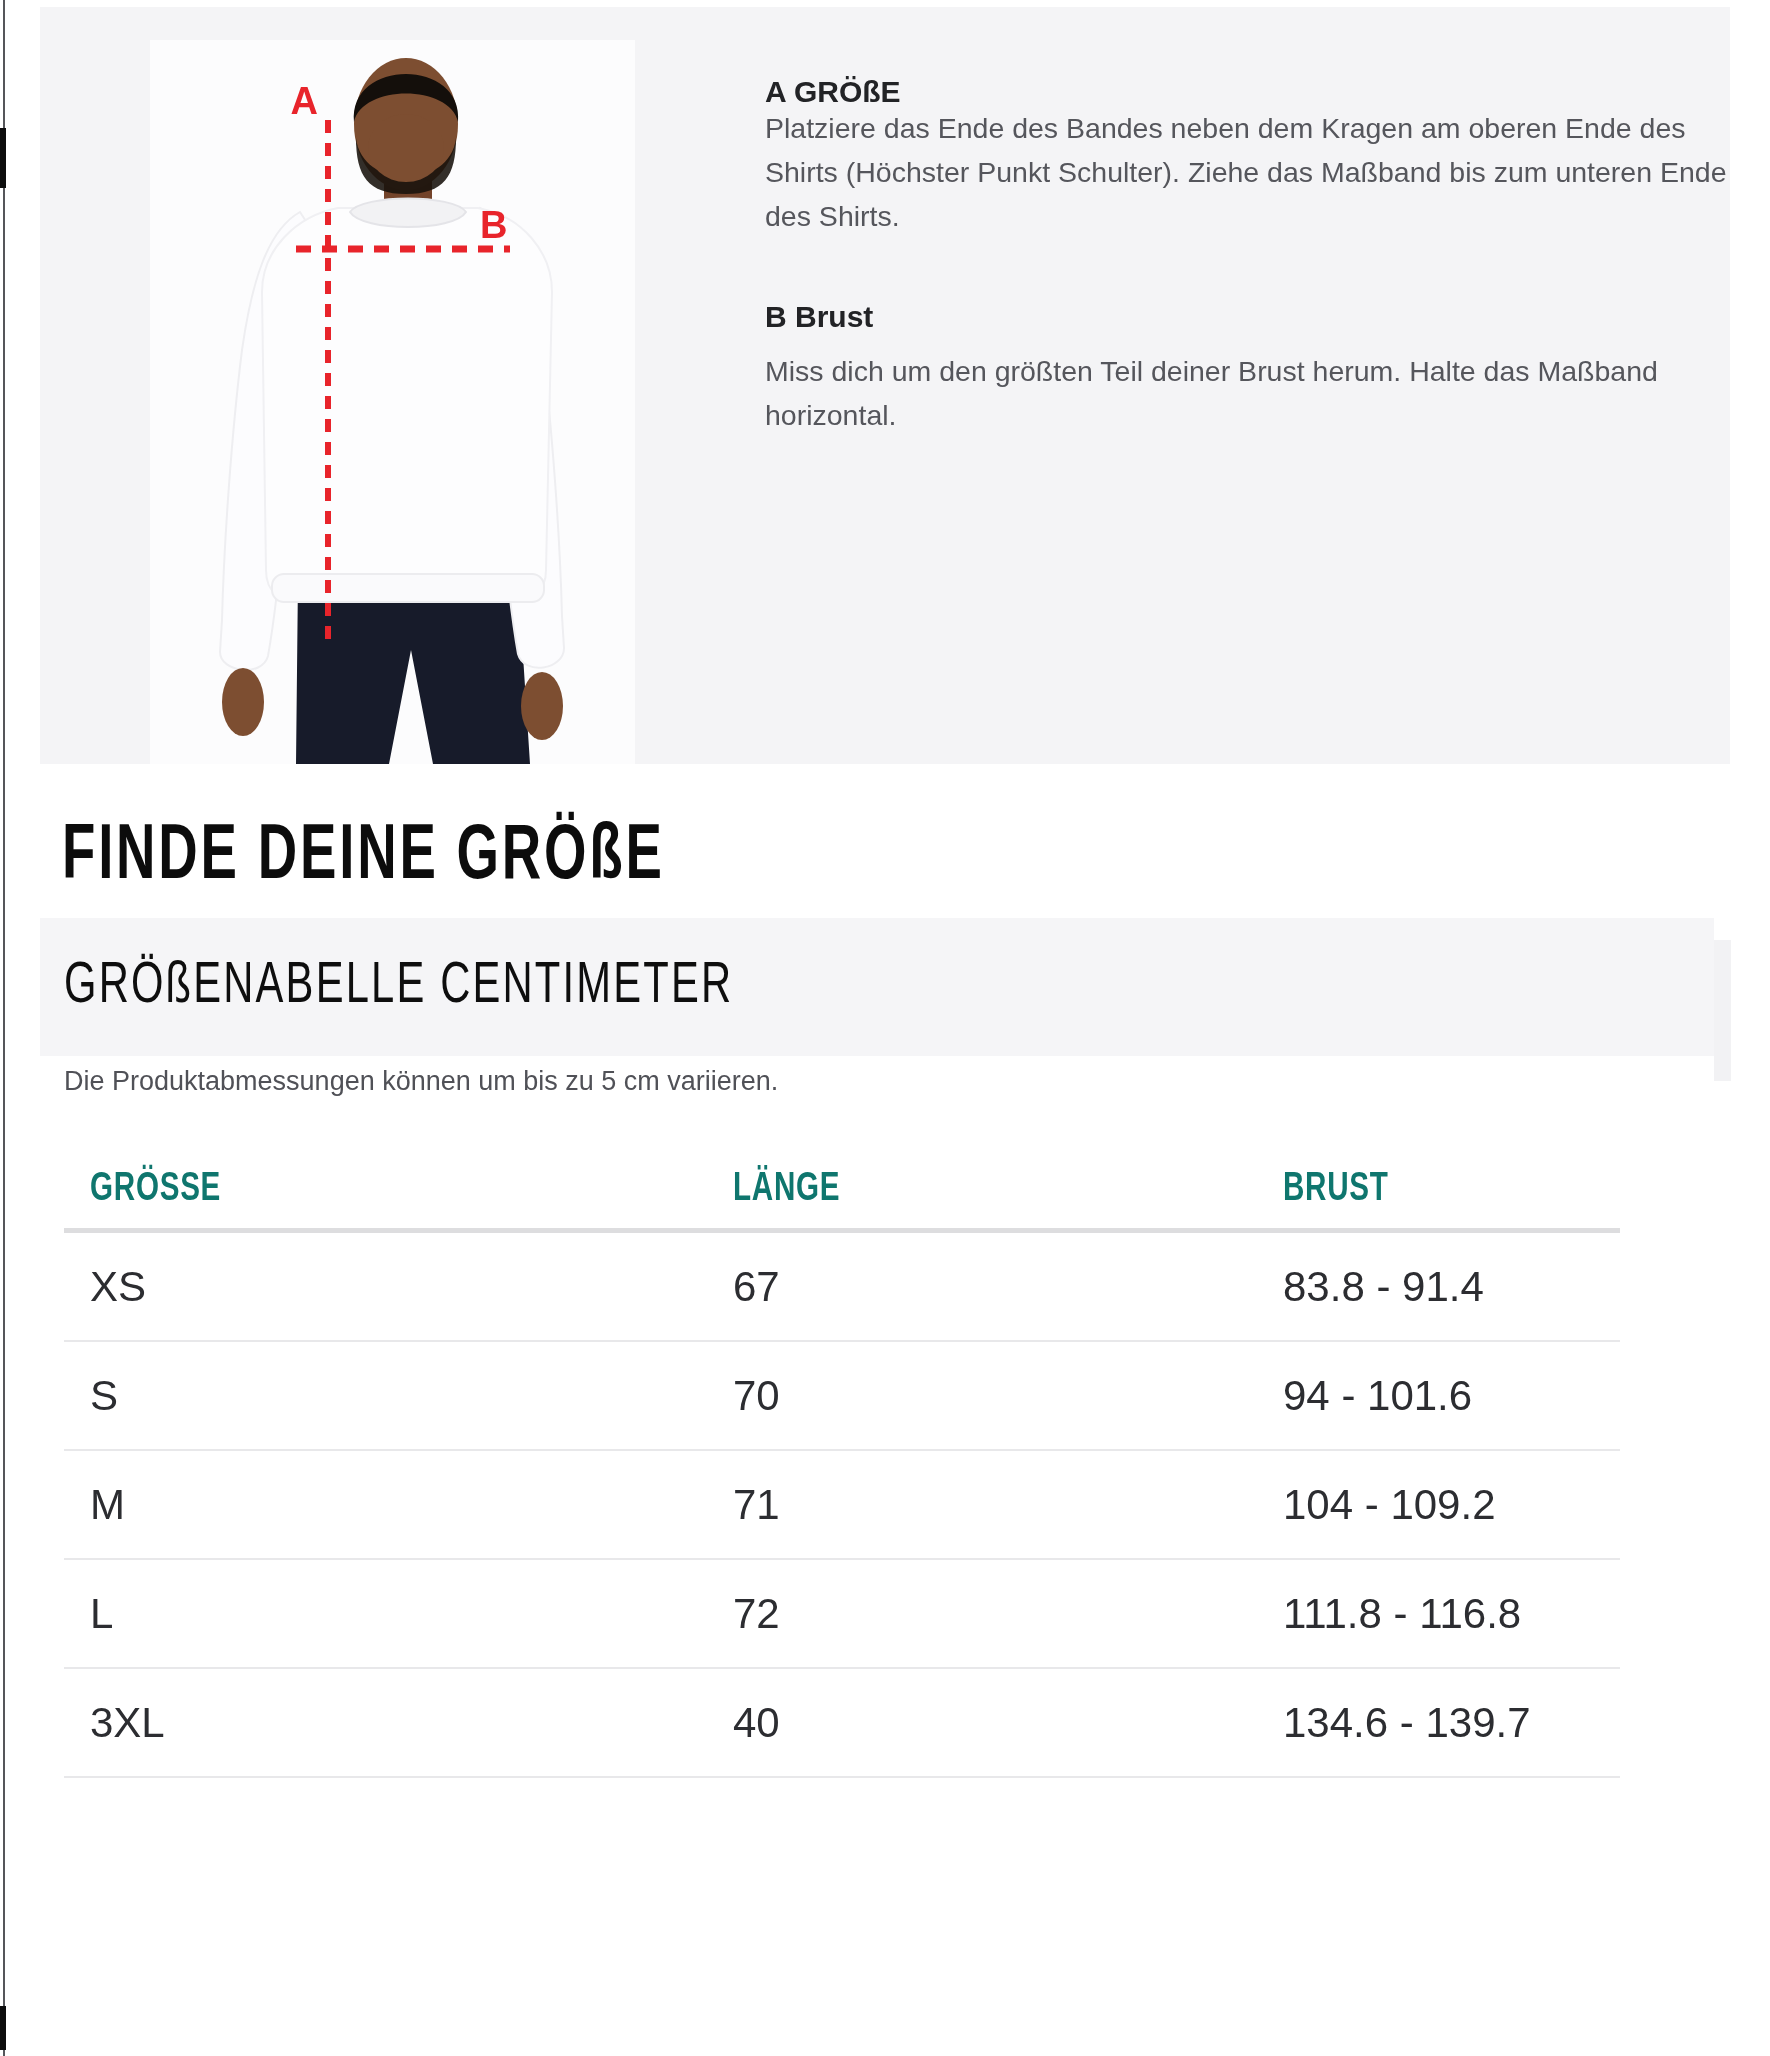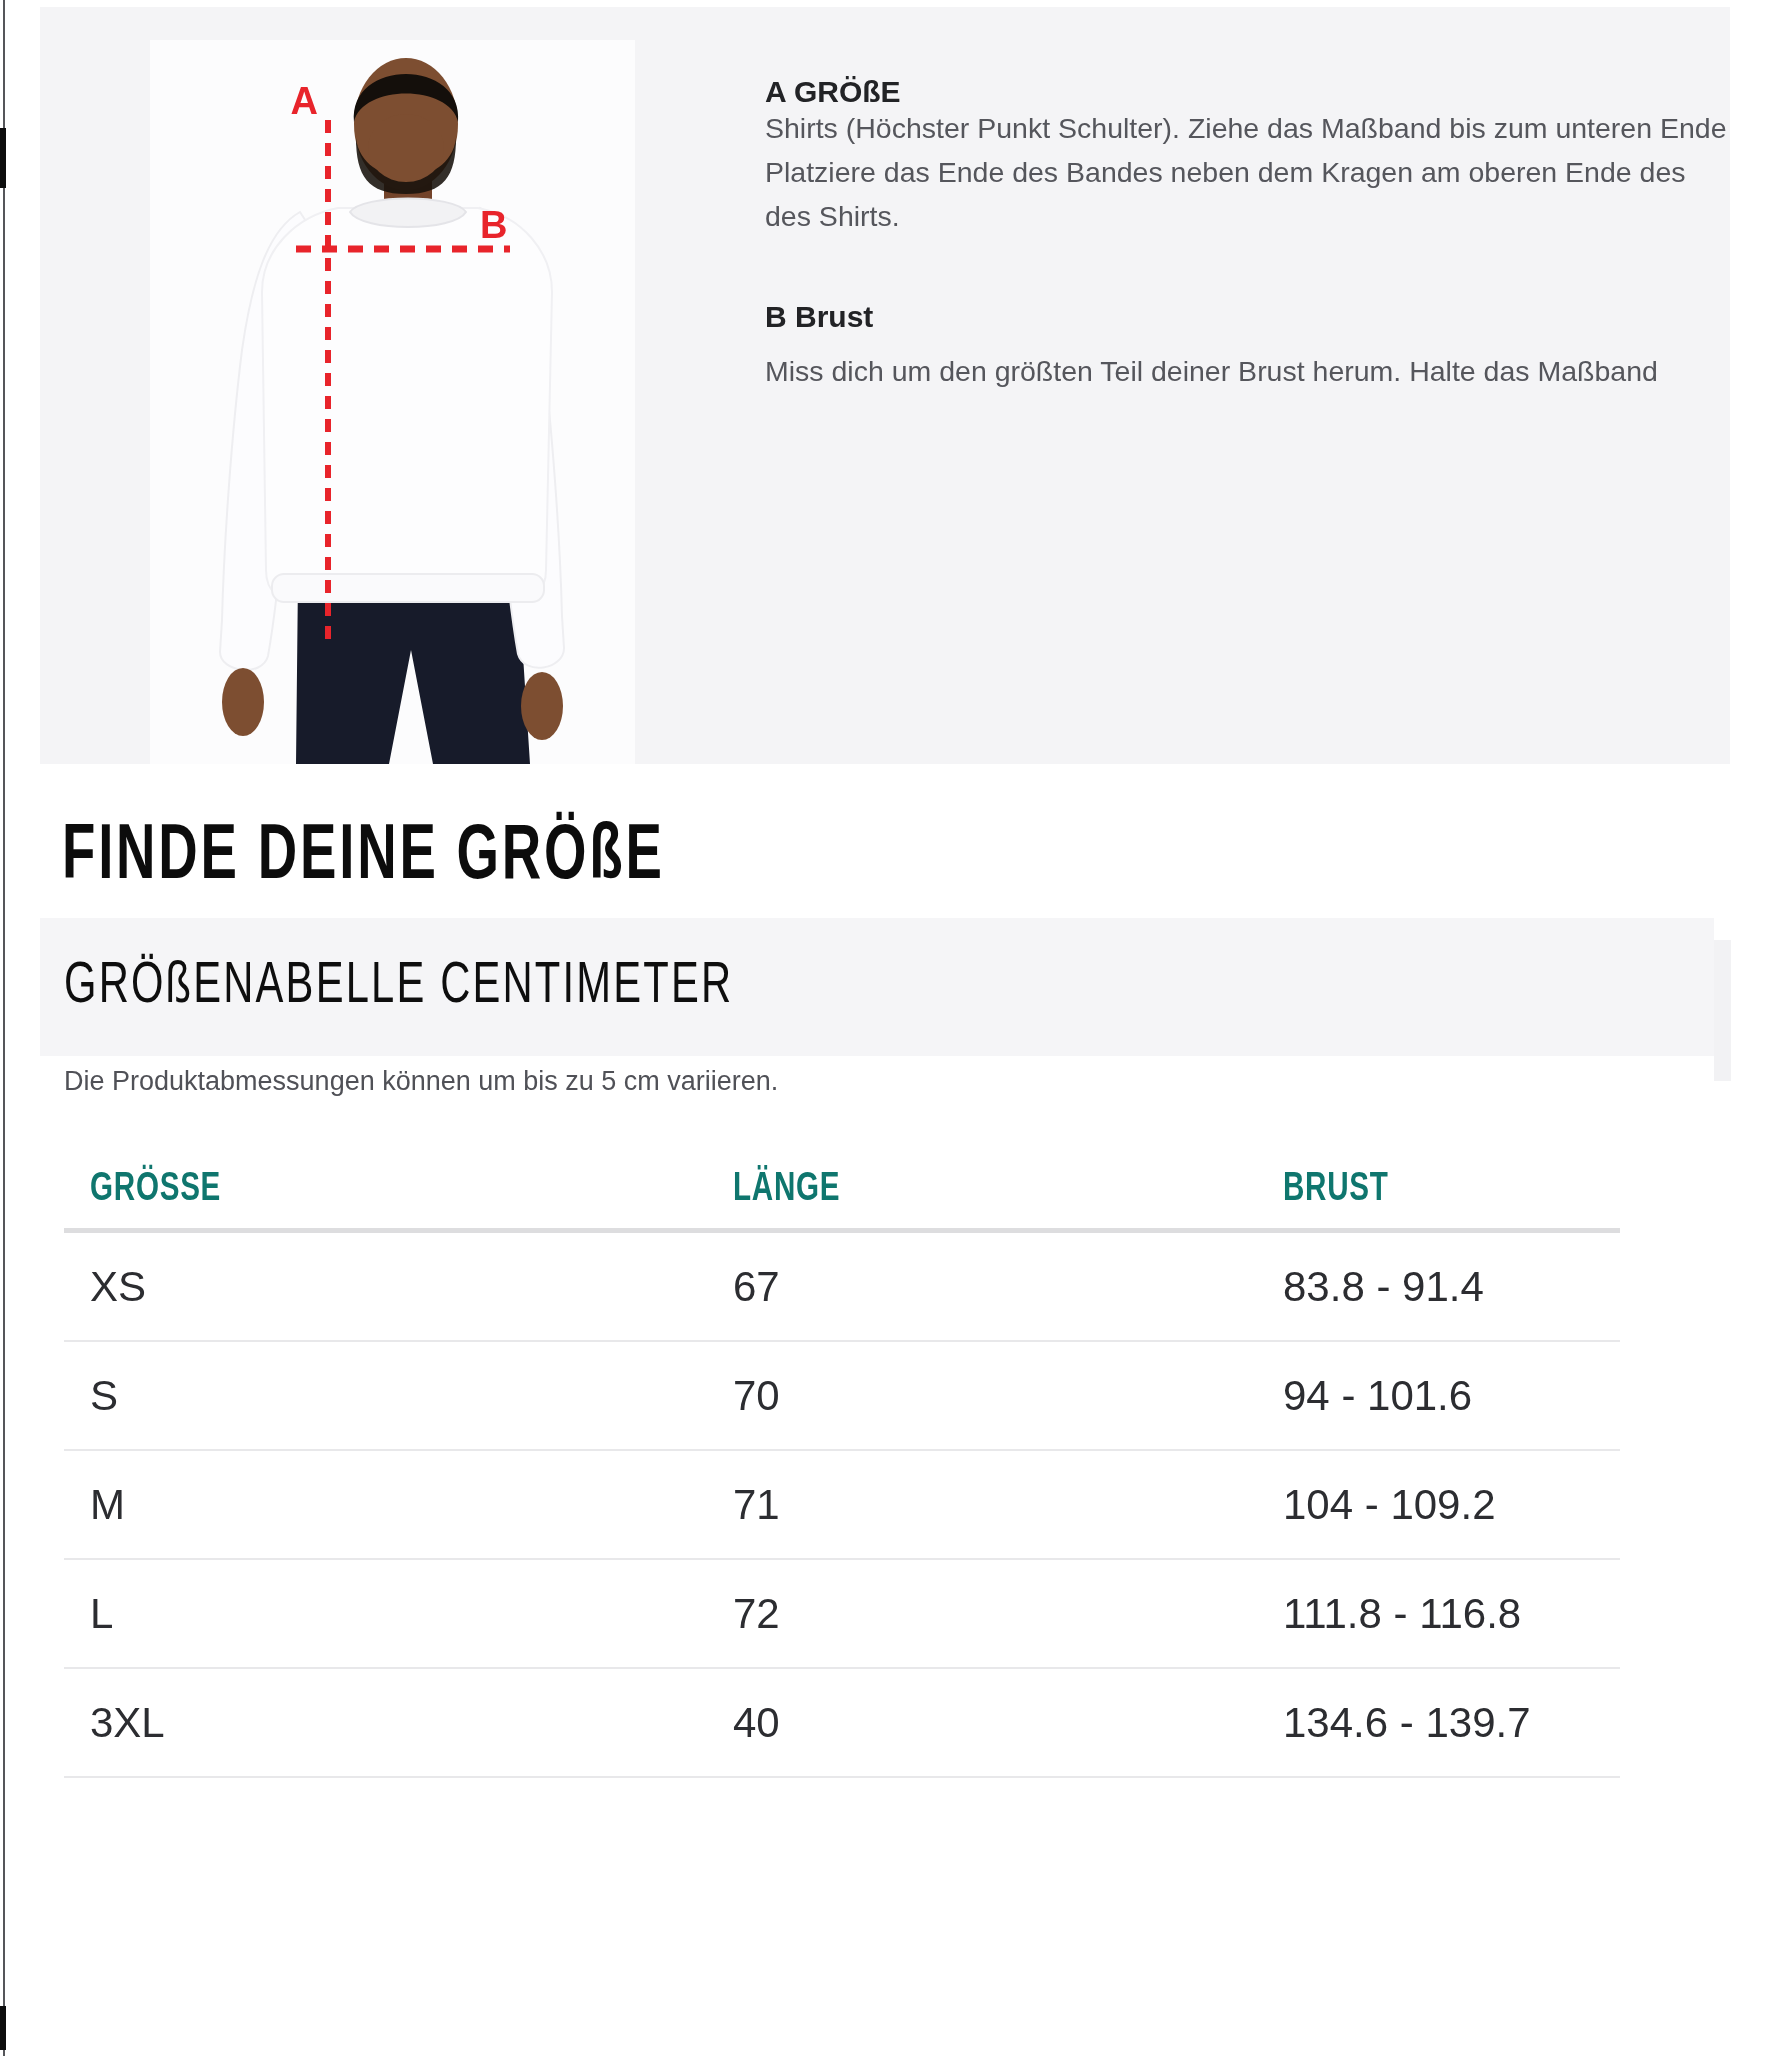--- a/index.html
+++ b/index.html
@@ -91,8 +91,8 @@
   <div class="guide-copy">
     <div class="g-head gh-a">A GRÖßE</div>
     <div class="g-para gp-a">
+      <div>Platziere das Ende des Bandes neben dem Kragen am oberen Ende des</div>
       <div>Shirts (Höchster Punkt Schulter). Ziehe das Maßband bis zum unteren Ende</div>
-      <div>Platziere das Ende des Bandes neben dem Kragen am oberen Ende des</div>
       <div>des Shirts.</div>
     </div>
     <div class="g-head gh-b">B Brust</div>

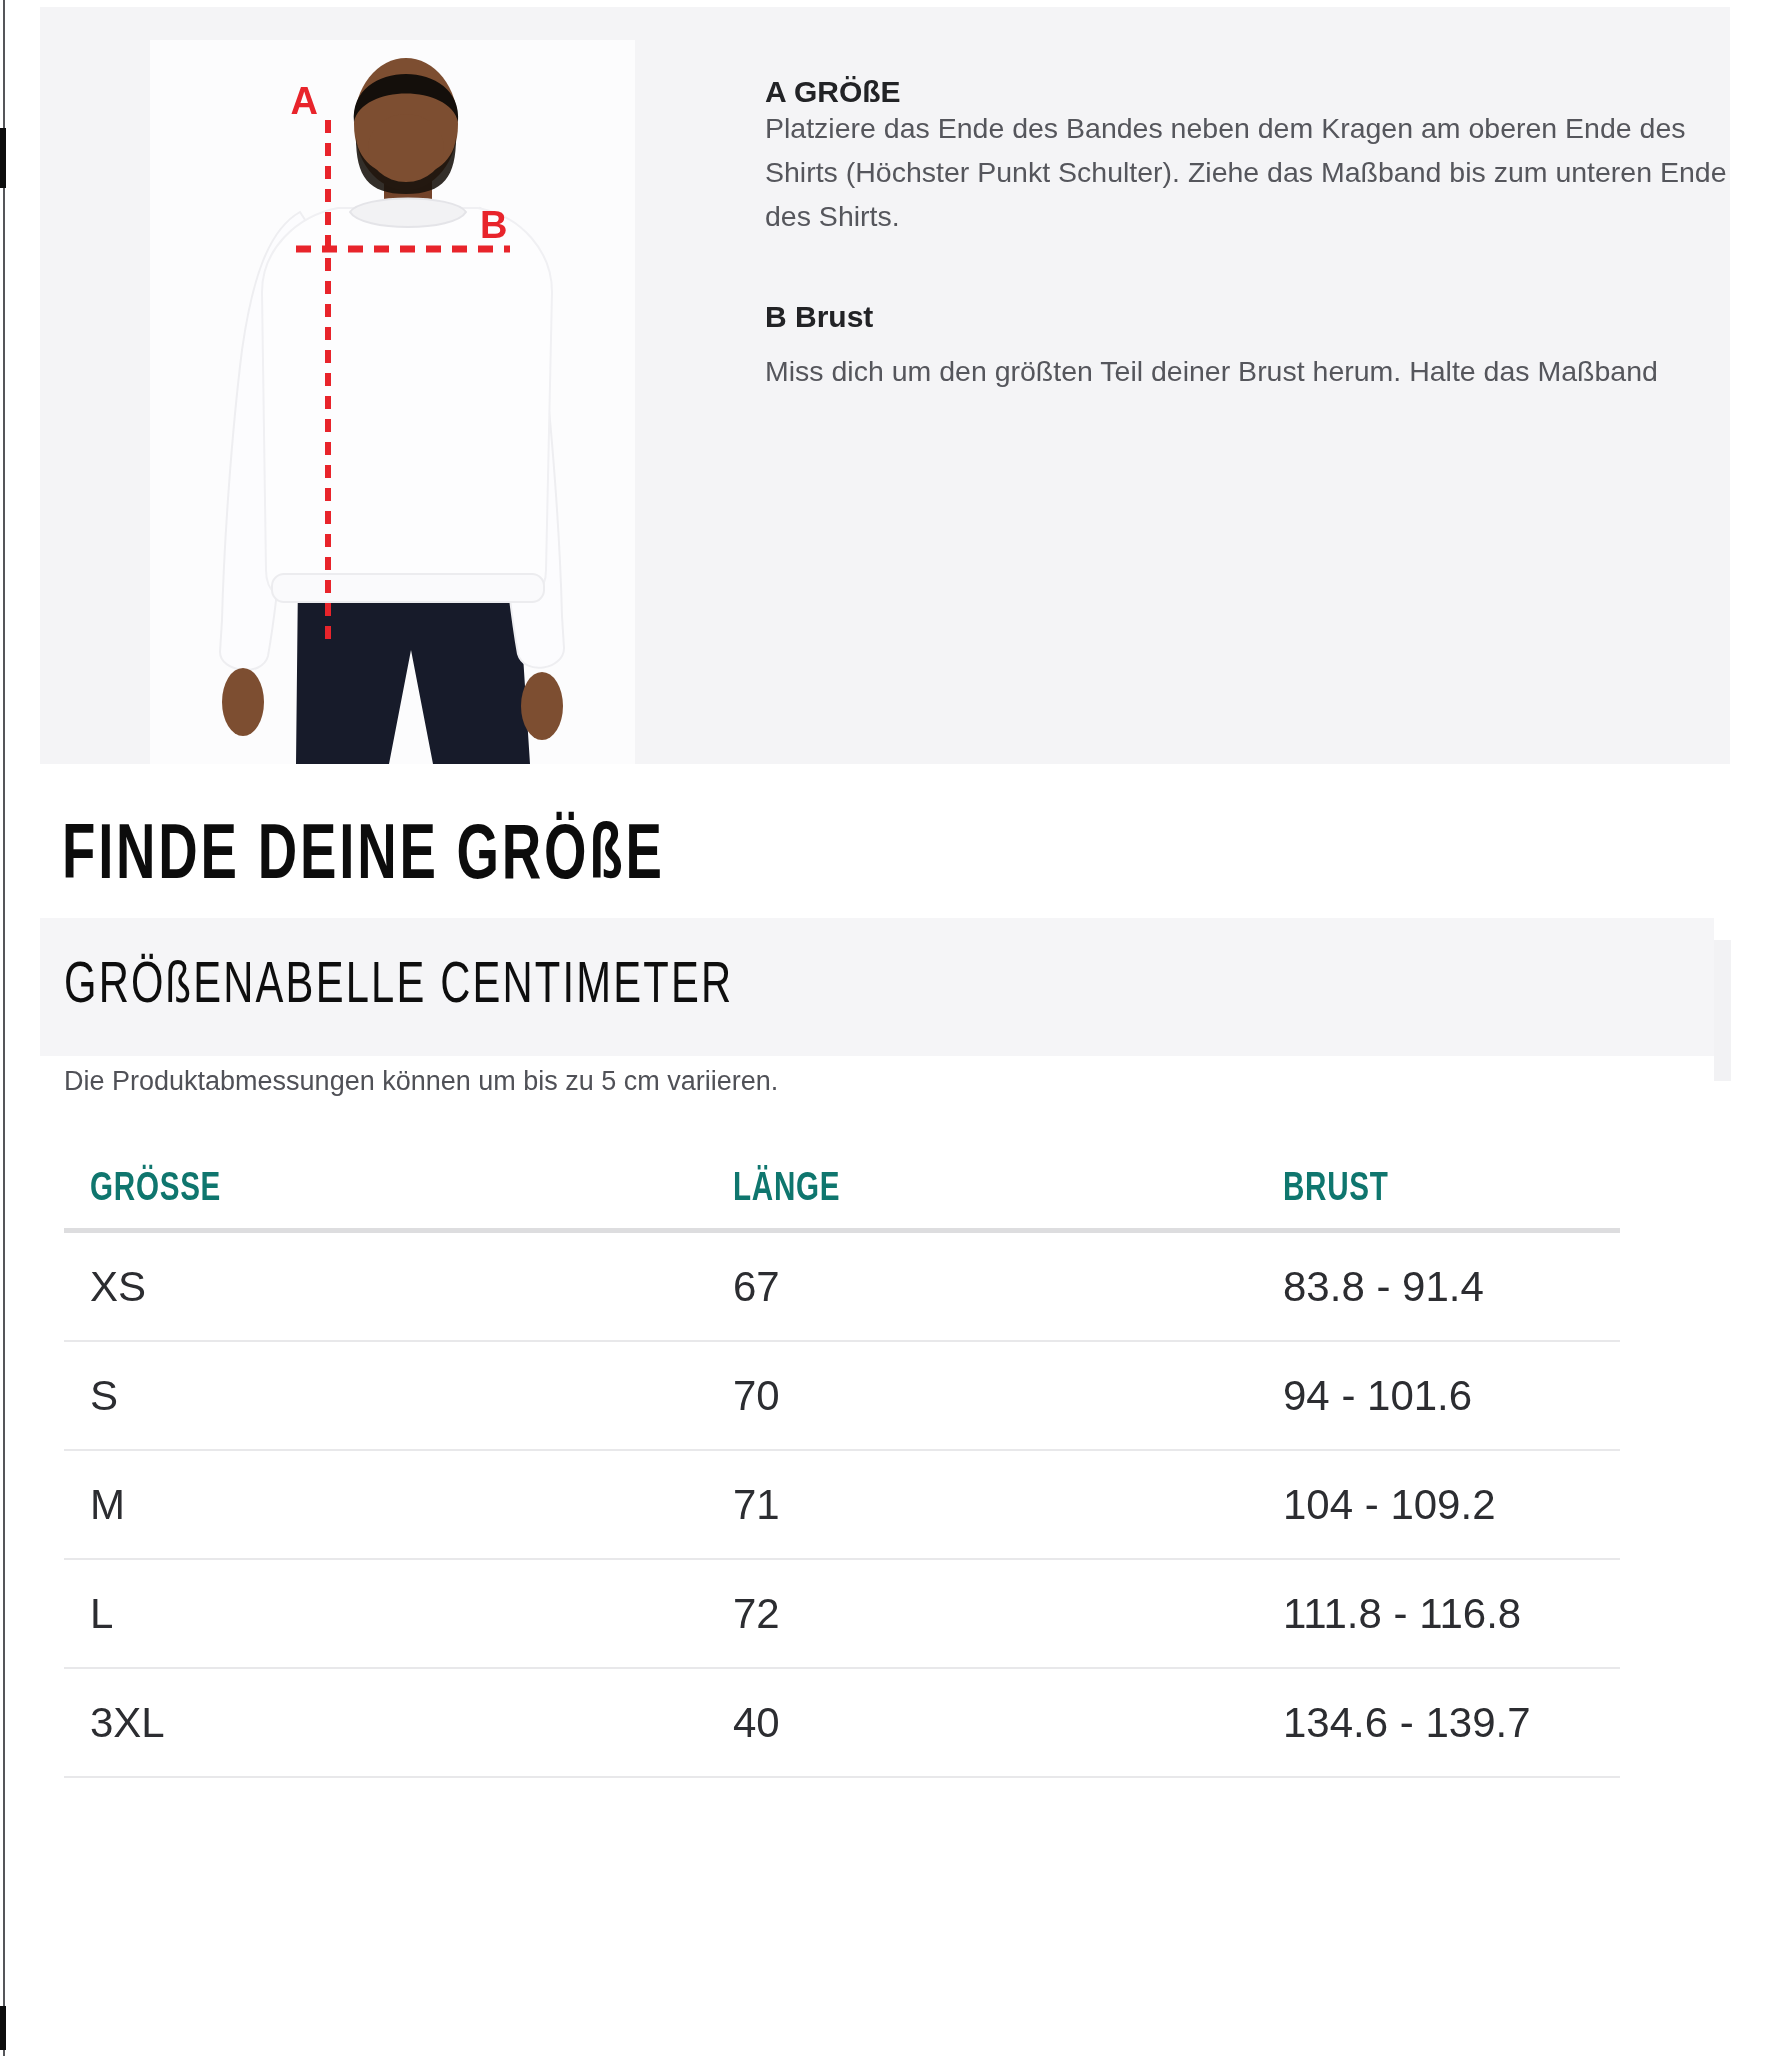--- a/index.html
+++ b/index.html
@@ -98,6 +98,7 @@
     <div class="g-head gh-b">B Brust</div>
     <div class="g-para gp-b">
       <div>Miss dich um den größten Teil deiner Brust herum. Halte das Maßband</div>
+      <div>horizontal.</div>
     </div>
   </div>
 </div>

